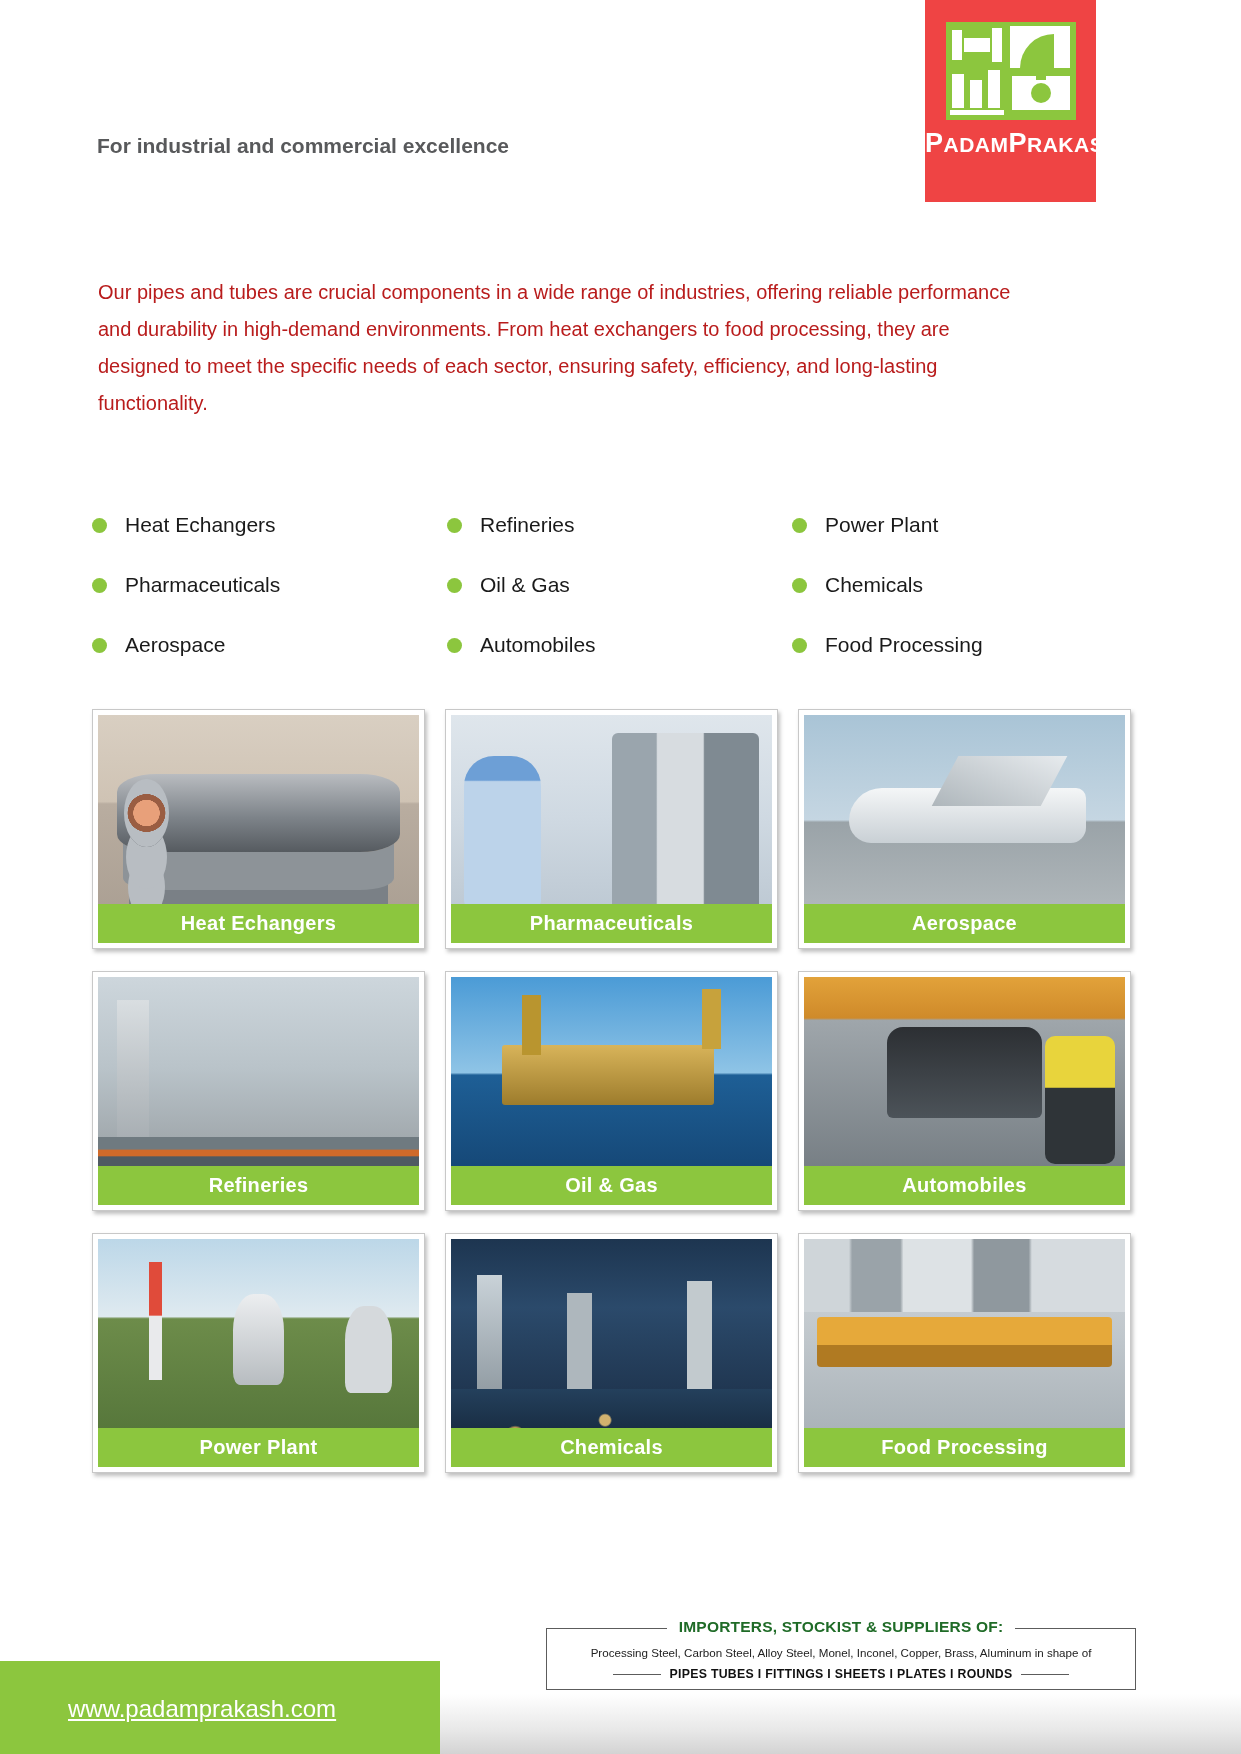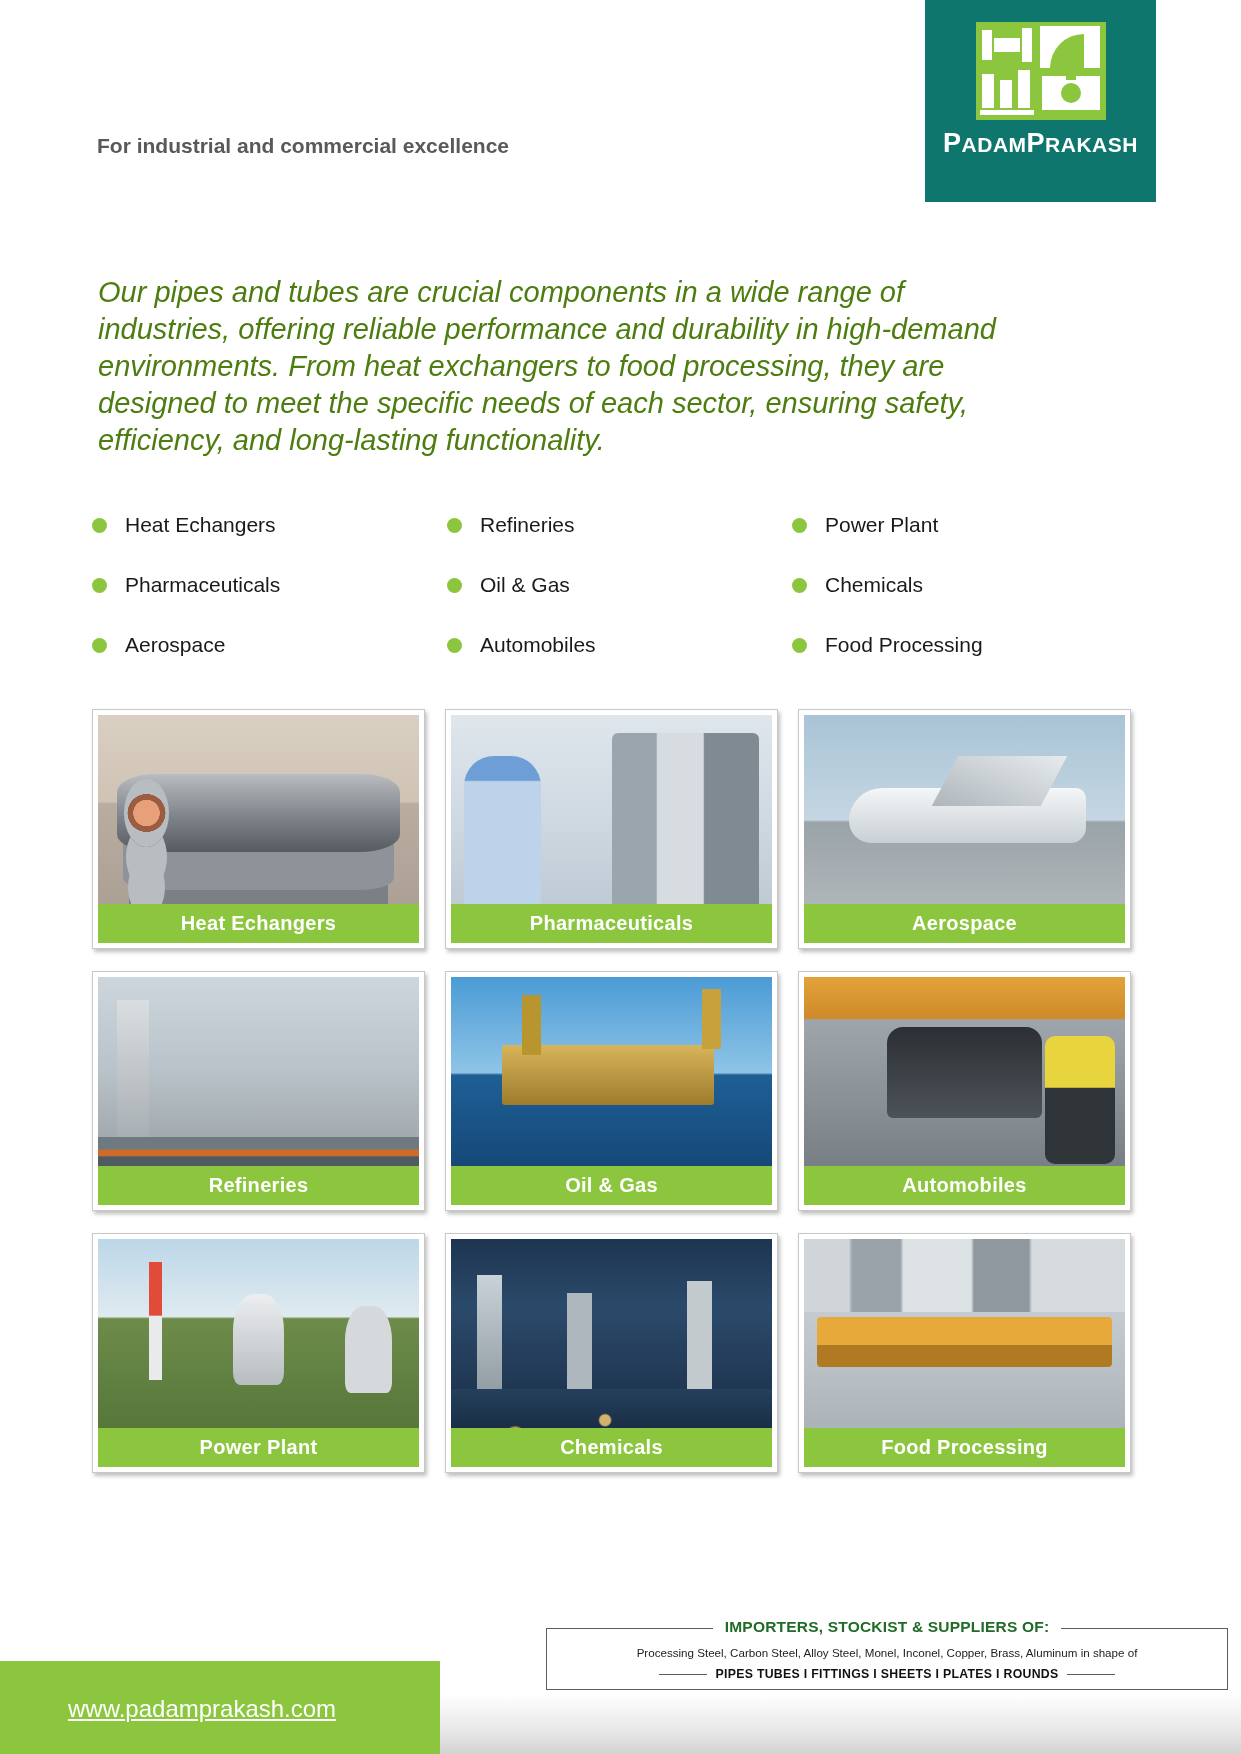--- a/index.html
+++ b/index.html
@@ -22,9 +22,9 @@
     position: absolute;
     top: 0;
     left: 925px;
-    width: 231px;
+    width: 171px;
     height: 202px;
-    background: #0f766e;
+    background: #ef4444;
   }
   .logo-mark {
     position: absolute;

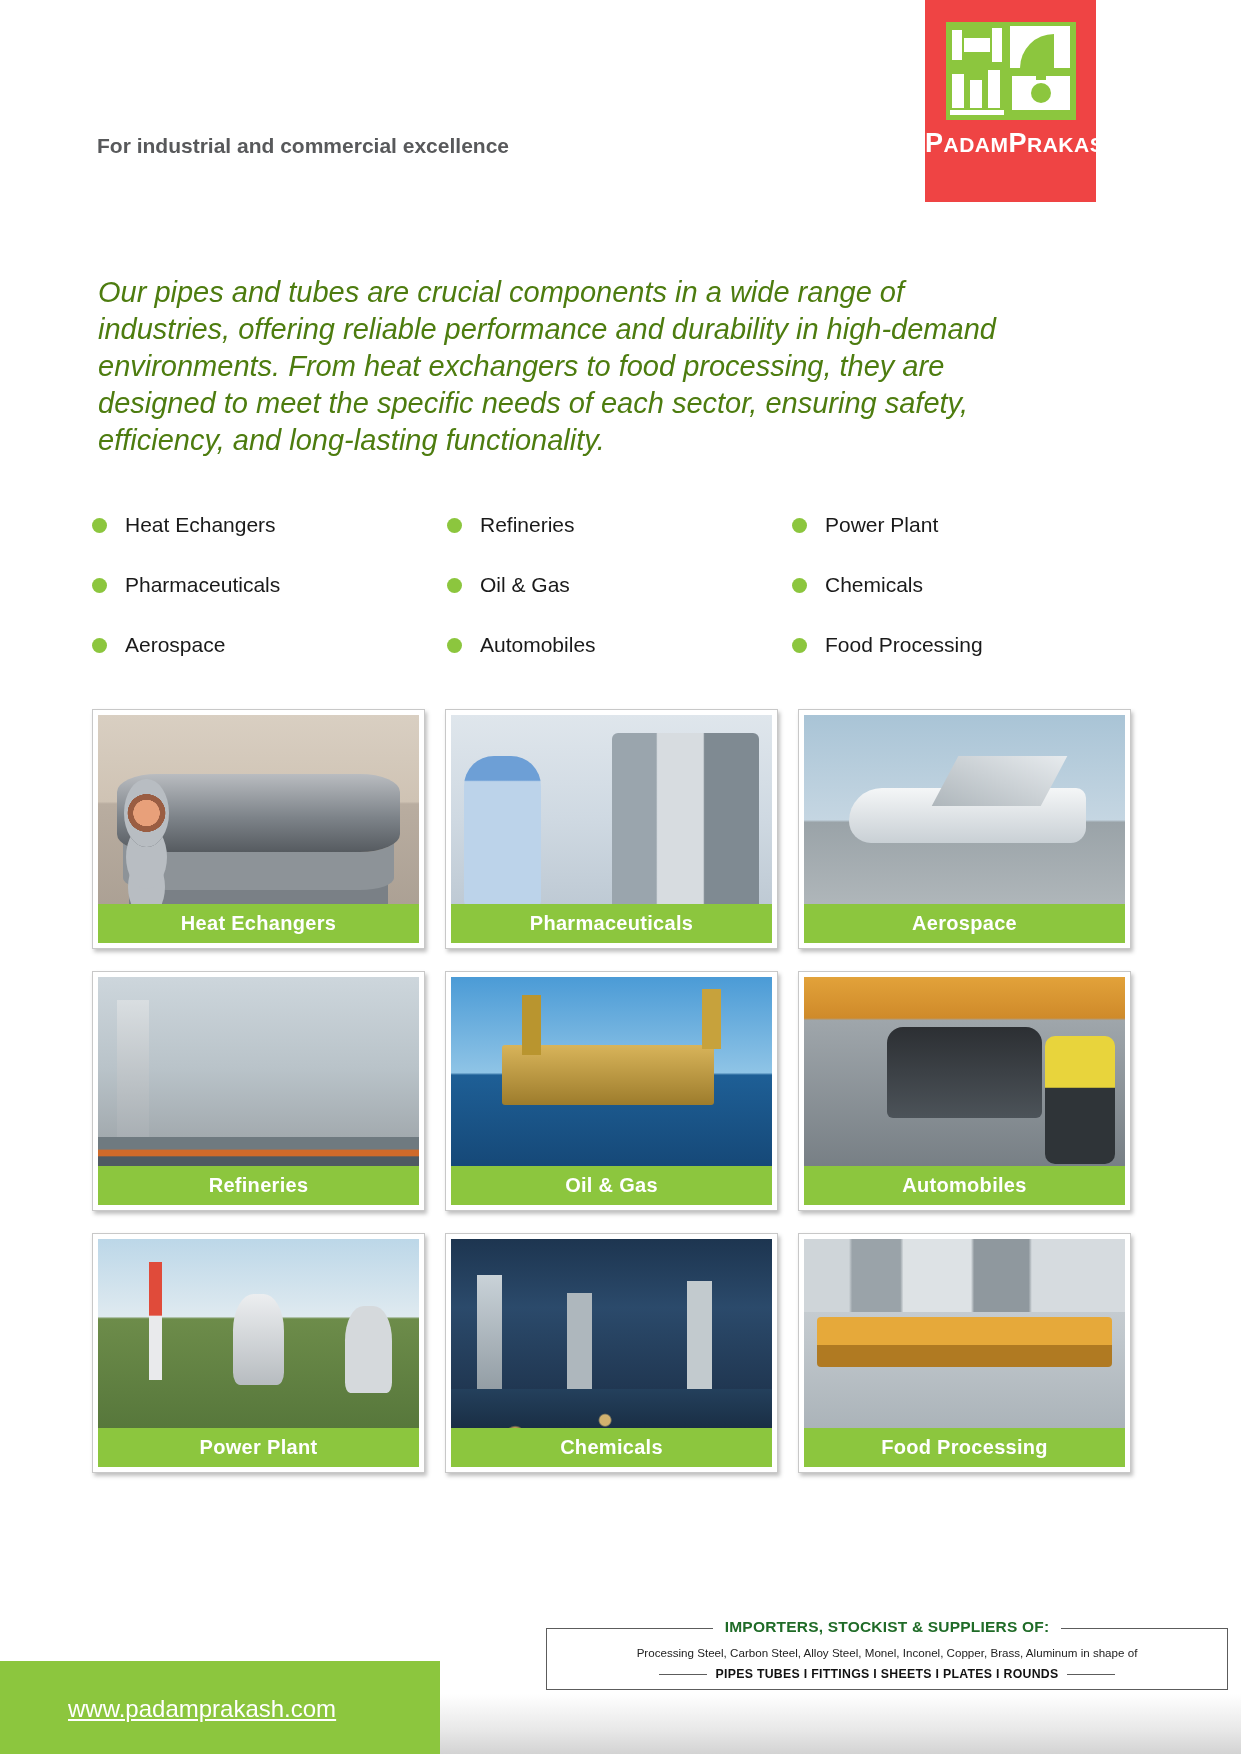--- a/index.html
+++ b/index.html
@@ -71,10 +71,9 @@
     top: 274px;
     left: 98px;
     width: 930px;
-    font-size: 29px;
+    font-size: 20px;
     line-height: 37px;
-    color: #4d7c0f;
-    font-style: italic;
+    color: #b91c1c;
   }
 
   

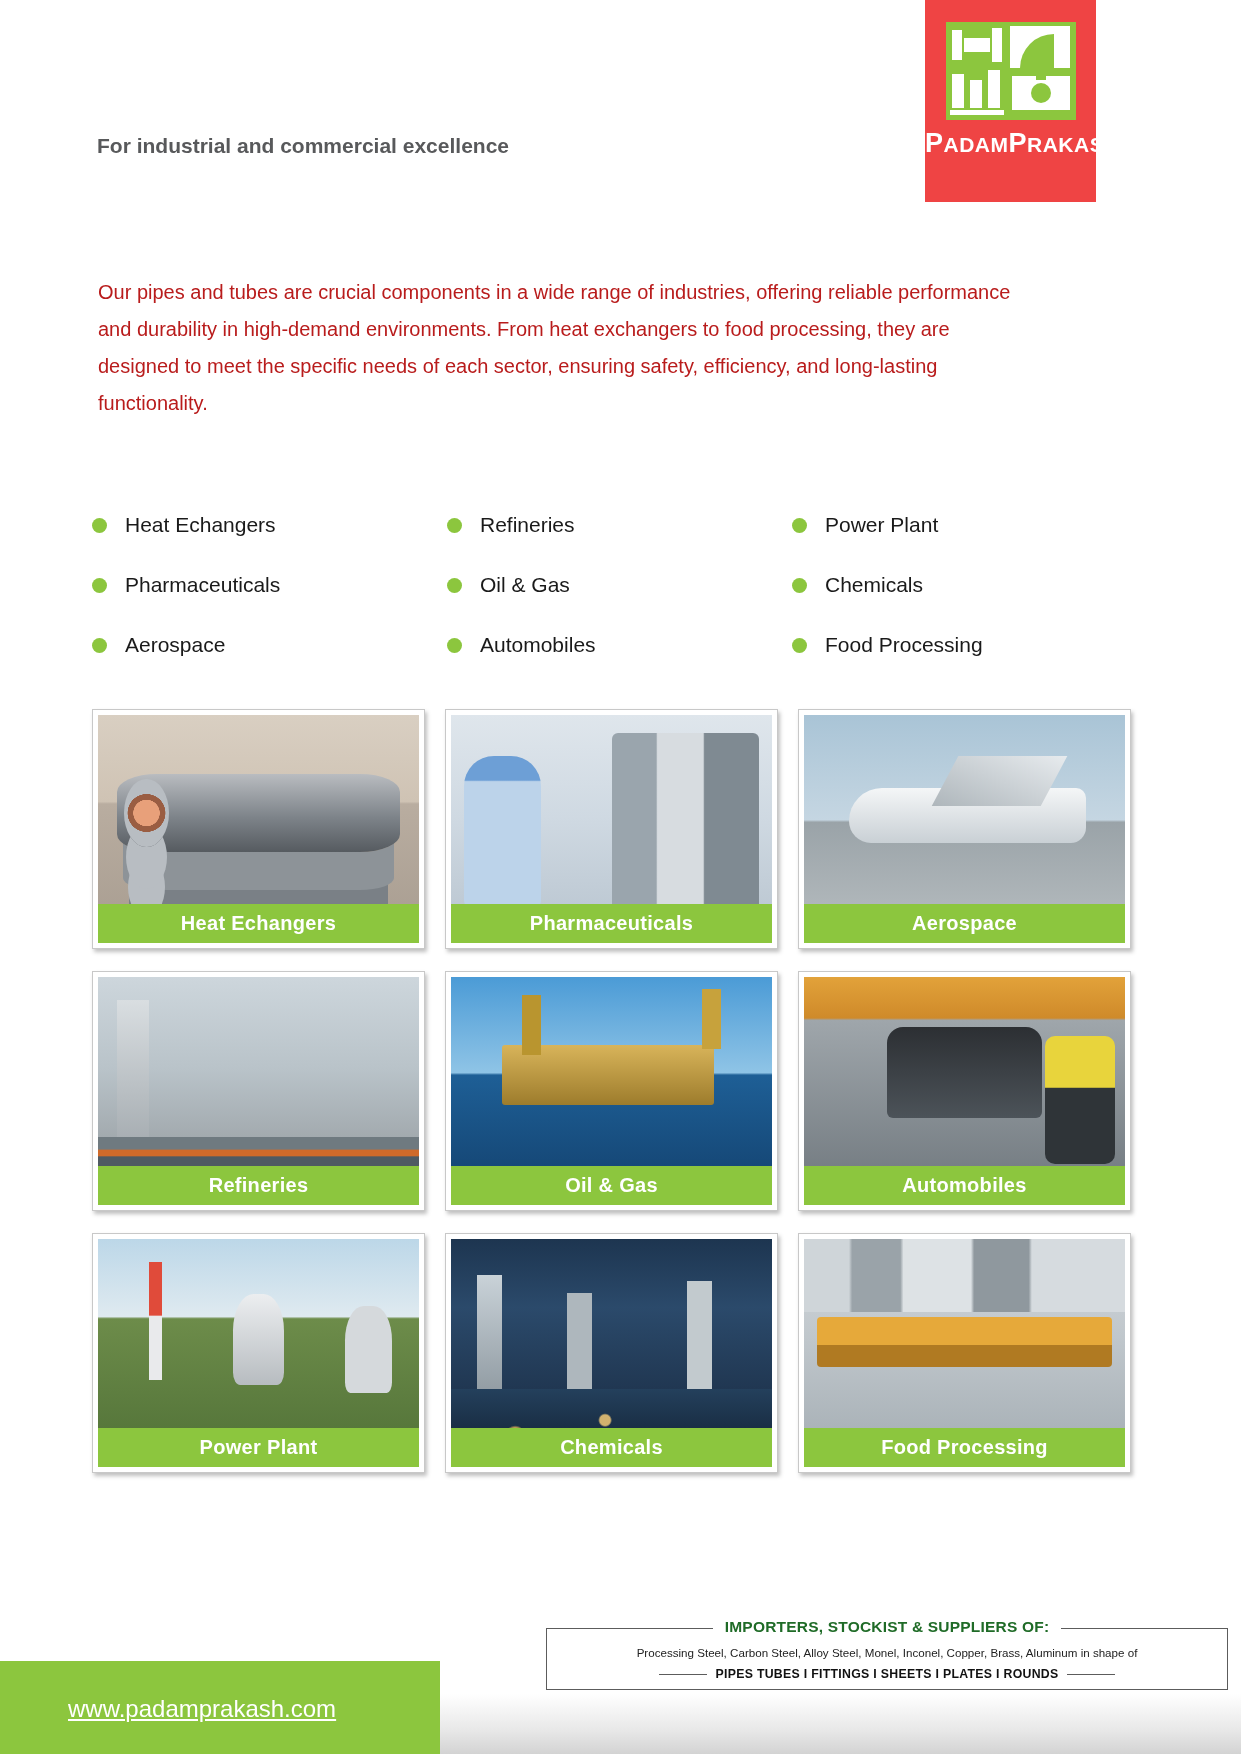--- a/index.html
+++ b/index.html
@@ -316,7 +316,7 @@
     position: absolute;
     left: 546px;
     bottom: 64px;
-    width: 682px;
+    width: 590px;
     border: 1px solid #5c5c5c;
     background: #ffffff;
     padding: 16px 10px 8px;

